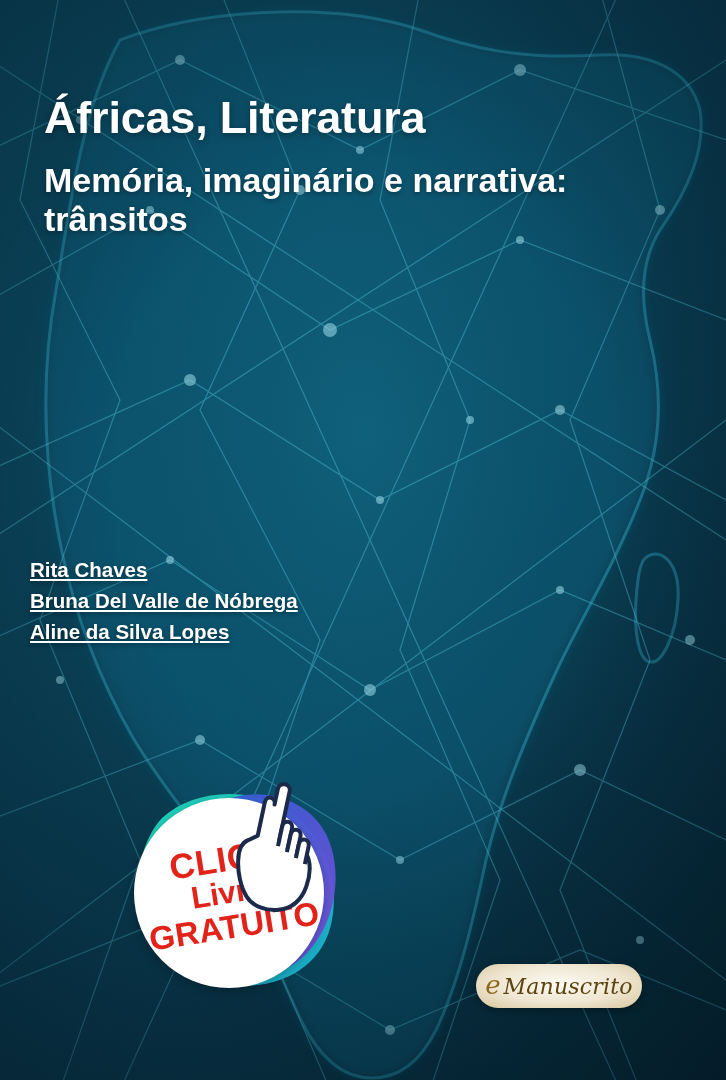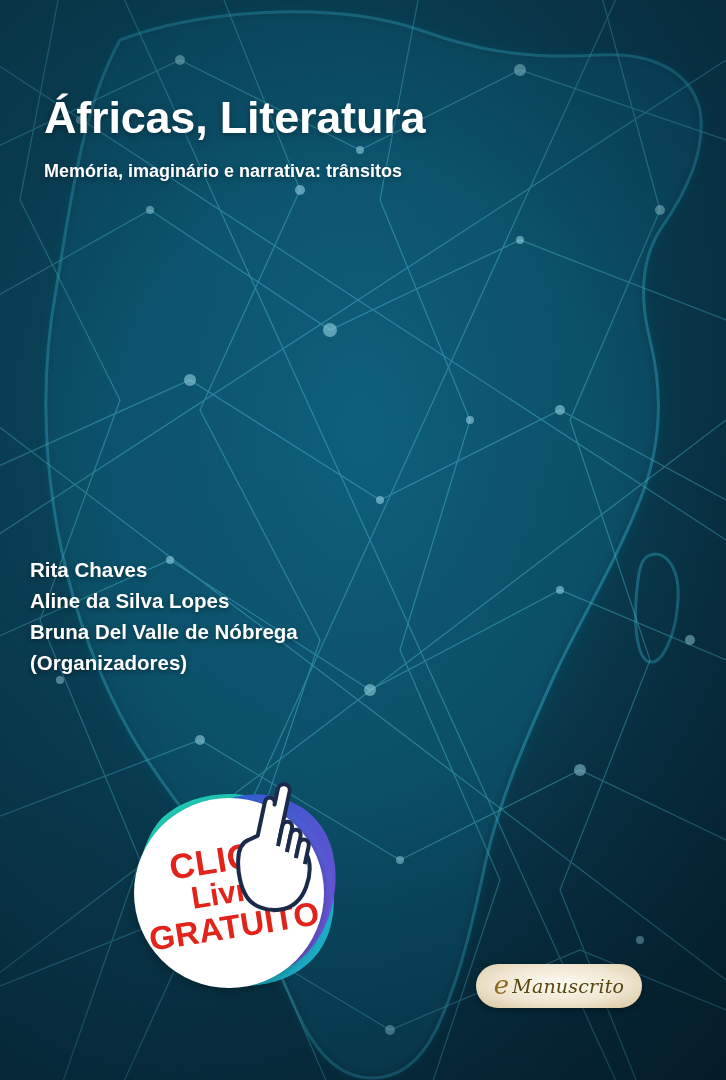--- a/index.html
+++ b/index.html
@@ -55,7 +55,7 @@
   }
   .subtitle {
     color: #ffffff;
-    font-size: 18px;
+    font-size: 34px;
     font-weight: bold;
     margin: 14px 0 0 0;
     text-shadow: 0 2px 5px rgba(0,0,0,0.35);

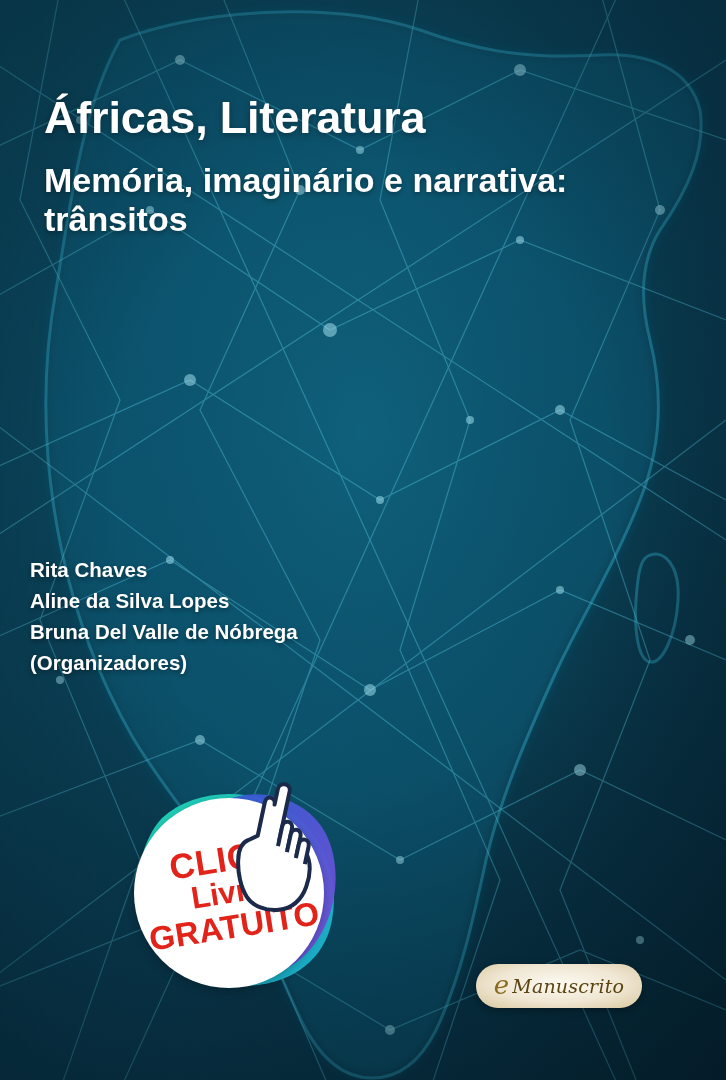--- a/index.html
+++ b/index.html
@@ -72,6 +72,7 @@
     font-weight: bold;
     line-height: 1.52;
     text-shadow: 0 2px 5px rgba(0,0,0,0.4);
+    text-decoration: underline;
   }
   
   .badge {

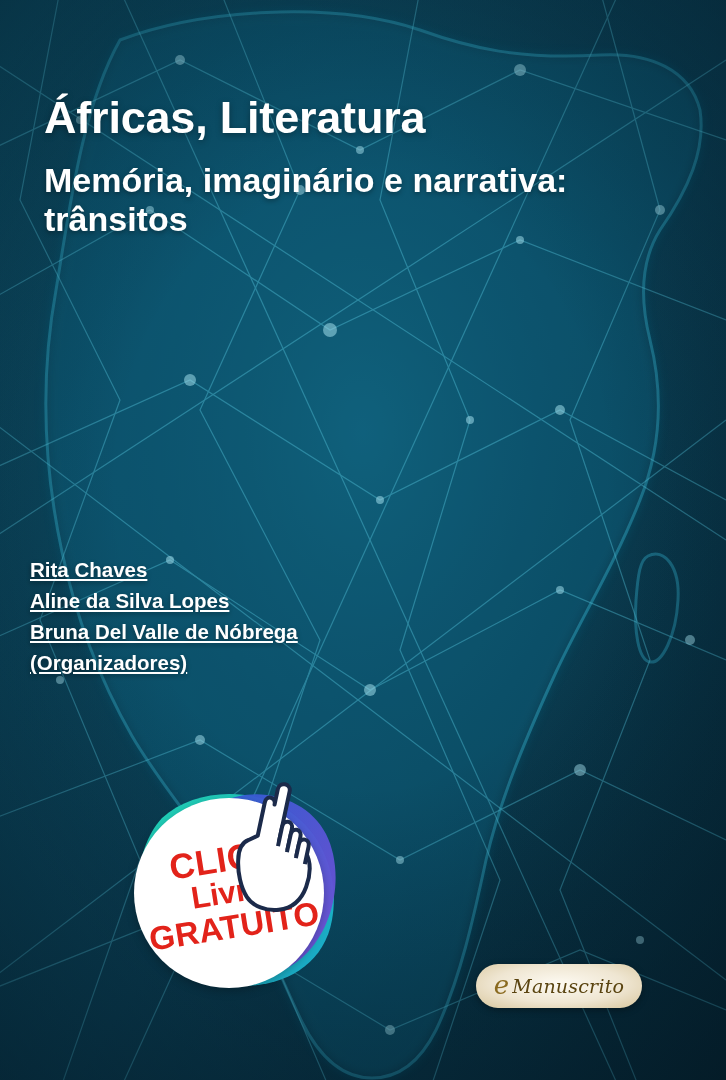--- a/index.html
+++ b/index.html
@@ -271,8 +271,8 @@
 
     <div class="authors">
       <div class="author-line">Rita Chaves</div>
+      <div class="author-line">Bruna Del Valle de Nóbrega</div>
       <div class="author-line">Aline da Silva Lopes</div>
-      <div class="author-line">Bruna Del Valle de Nóbrega</div>
       <div class="author-line">(Organizadores)</div>
     </div>
 

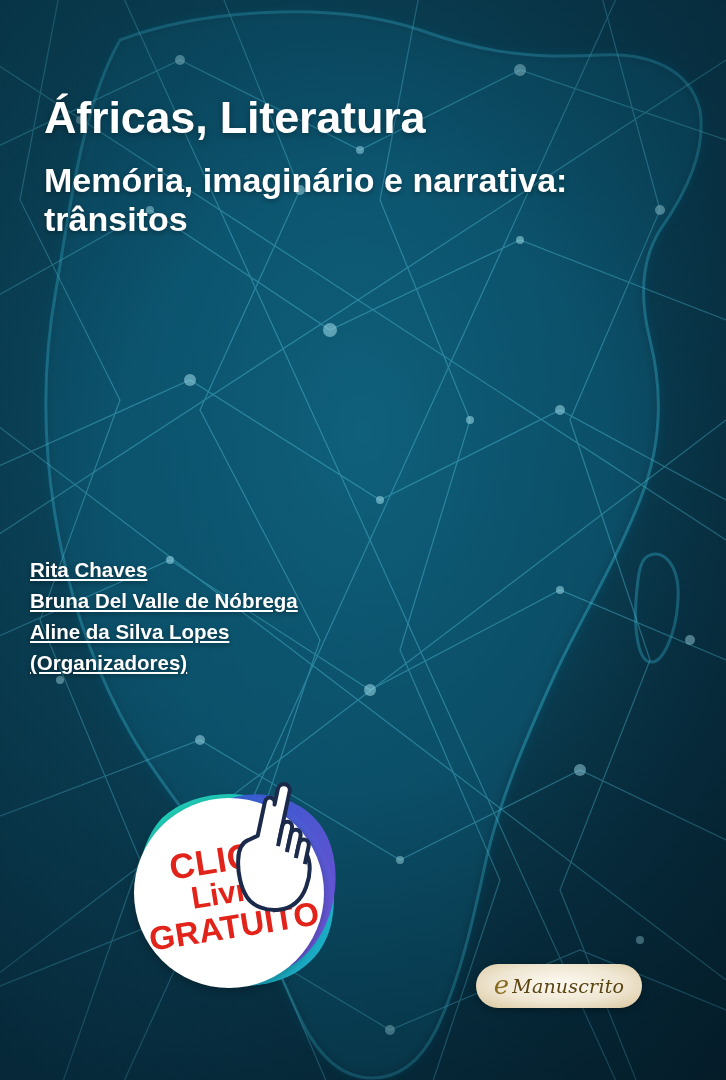--- a/index.html
+++ b/index.html
@@ -273,7 +273,6 @@
       <div class="author-line">Rita Chaves</div>
       <div class="author-line">Bruna Del Valle de Nóbrega</div>
       <div class="author-line">Aline da Silva Lopes</div>
-      <div class="author-line">(Organizadores)</div>
     </div>
 
     <div class="badge">

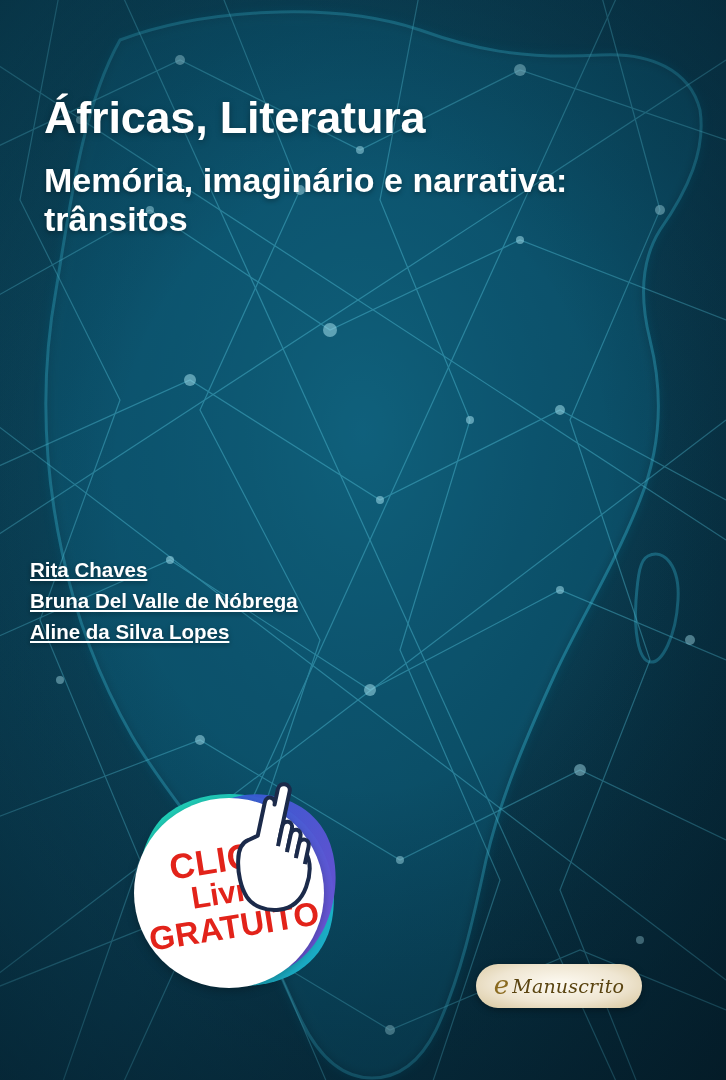--- a/index.html
+++ b/index.html
@@ -160,7 +160,7 @@
   }
   .logo-text {
     font-family: "DejaVu Serif", serif;
-    font-size: 19px;
+    font-size: 22px;
     font-style: italic;
     color: #5a4410;
     letter-spacing: 0.2px;

